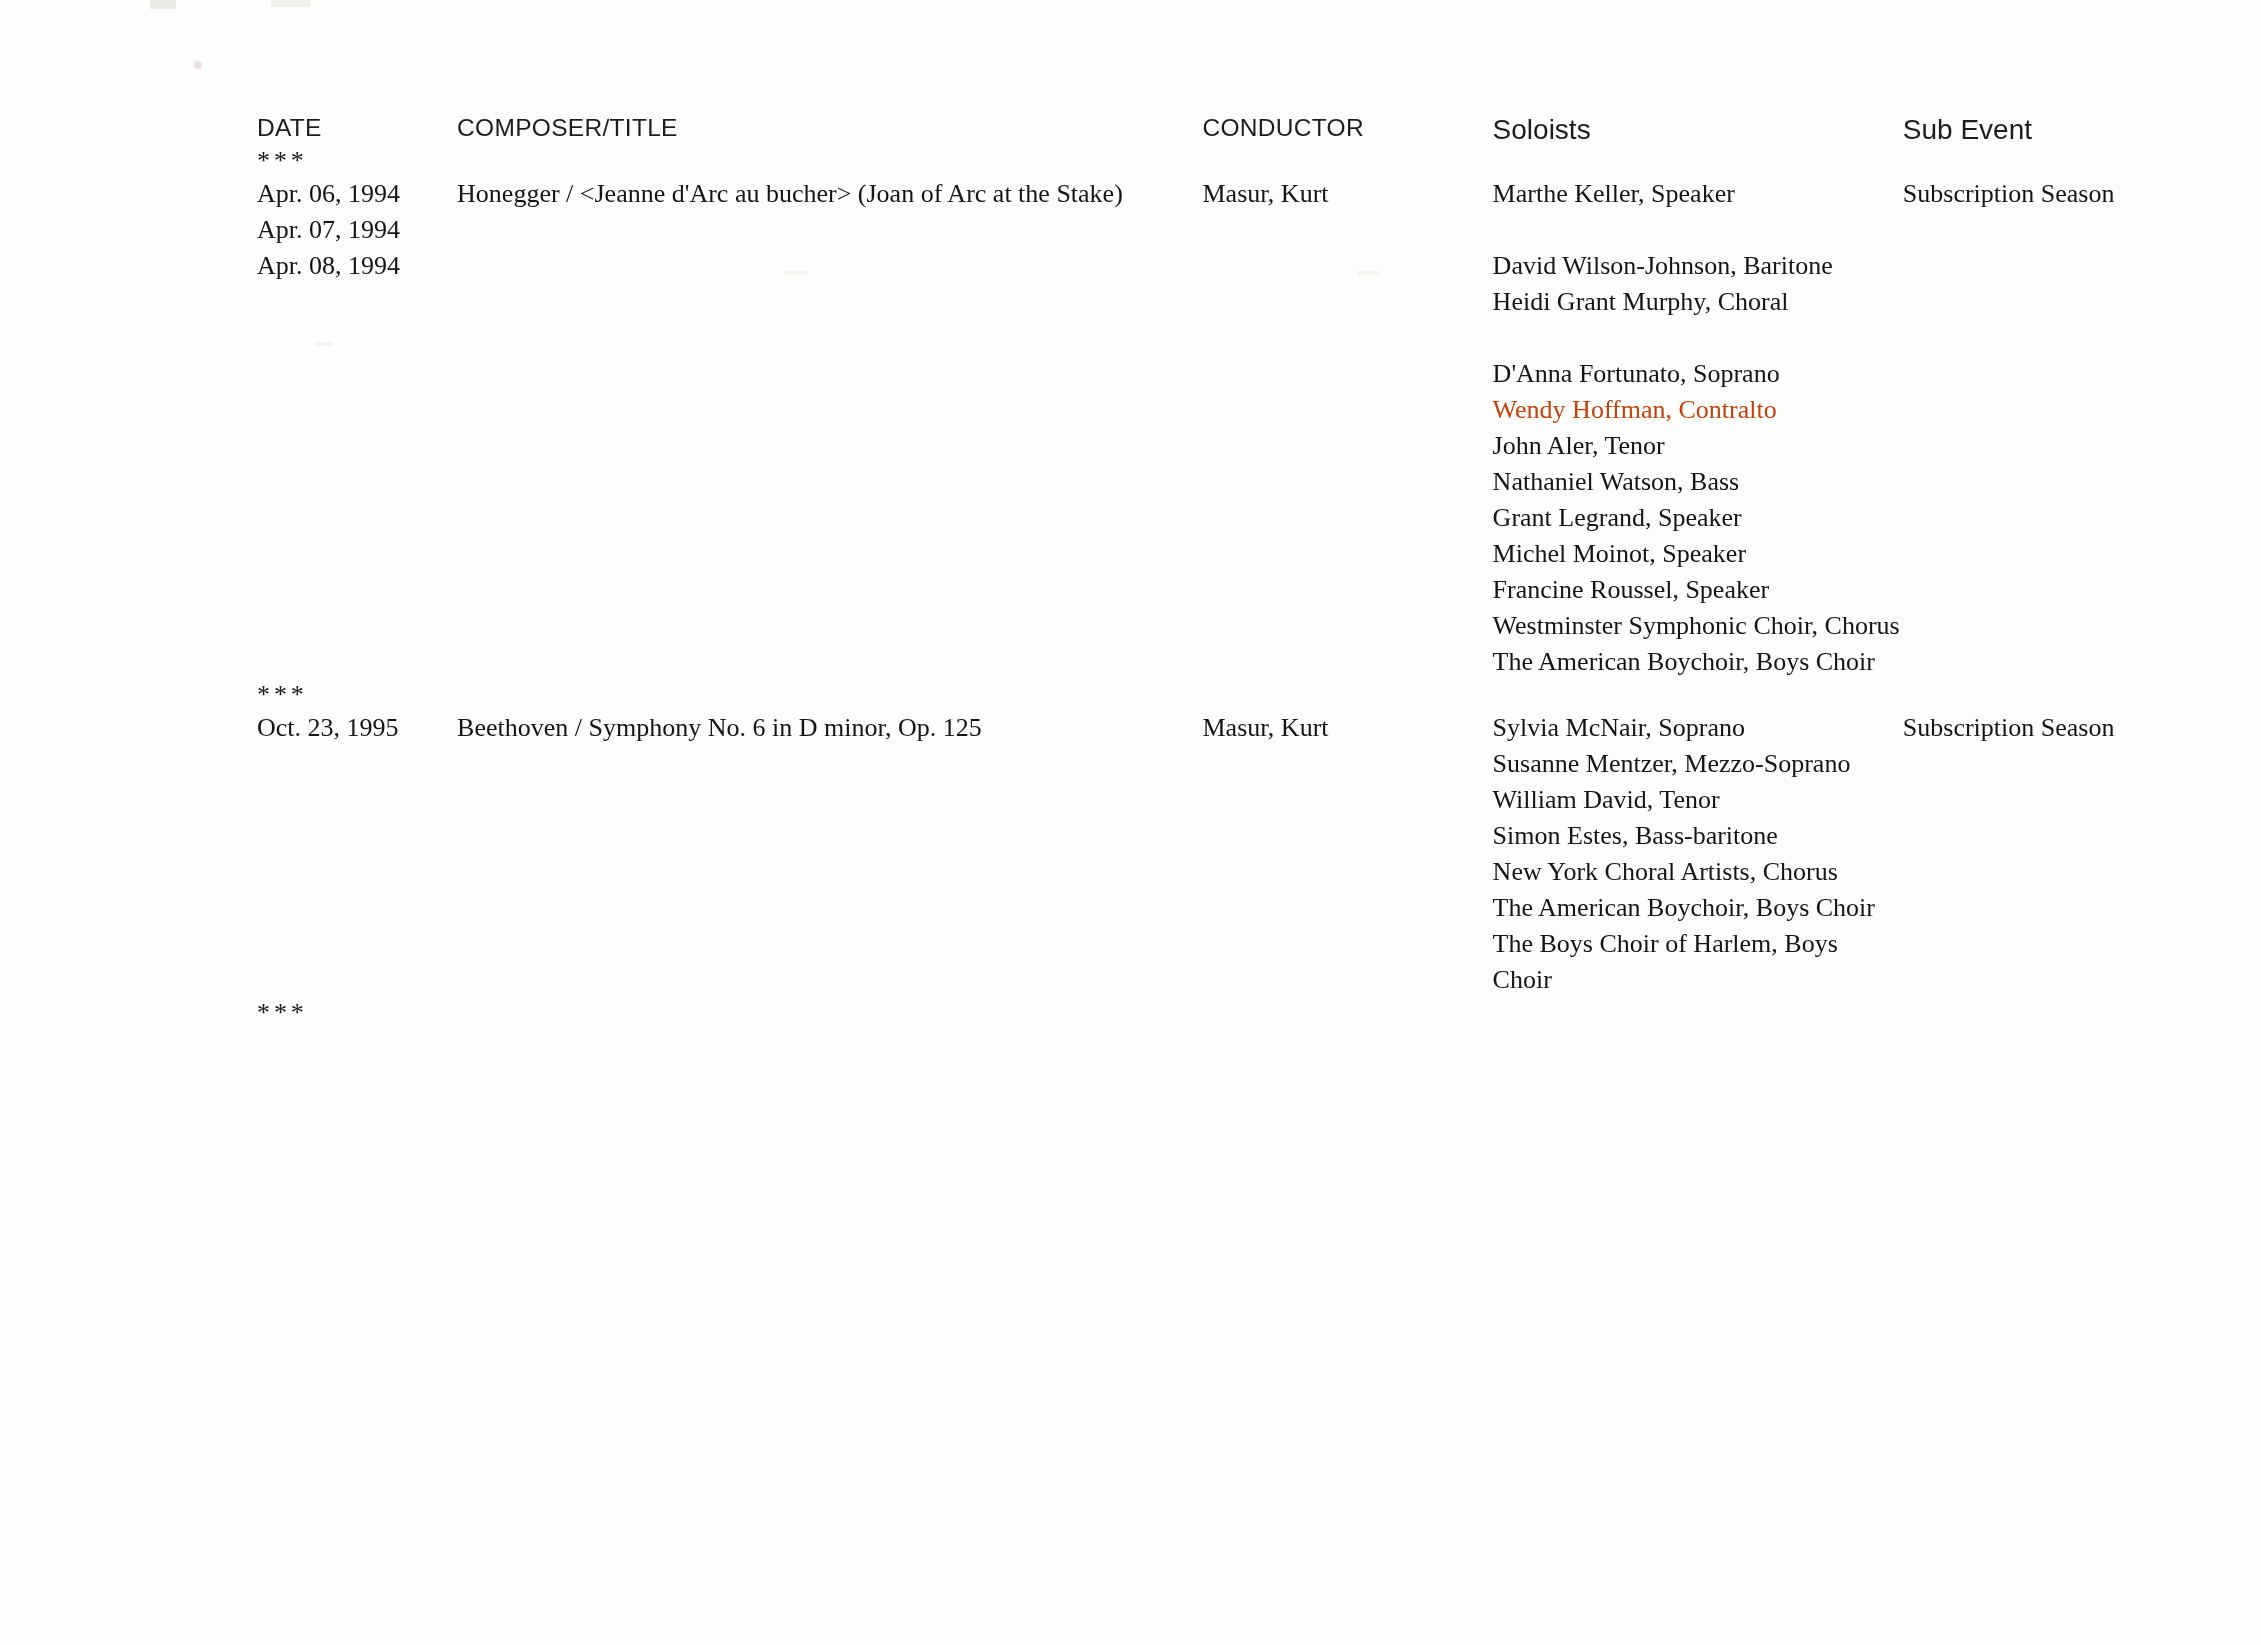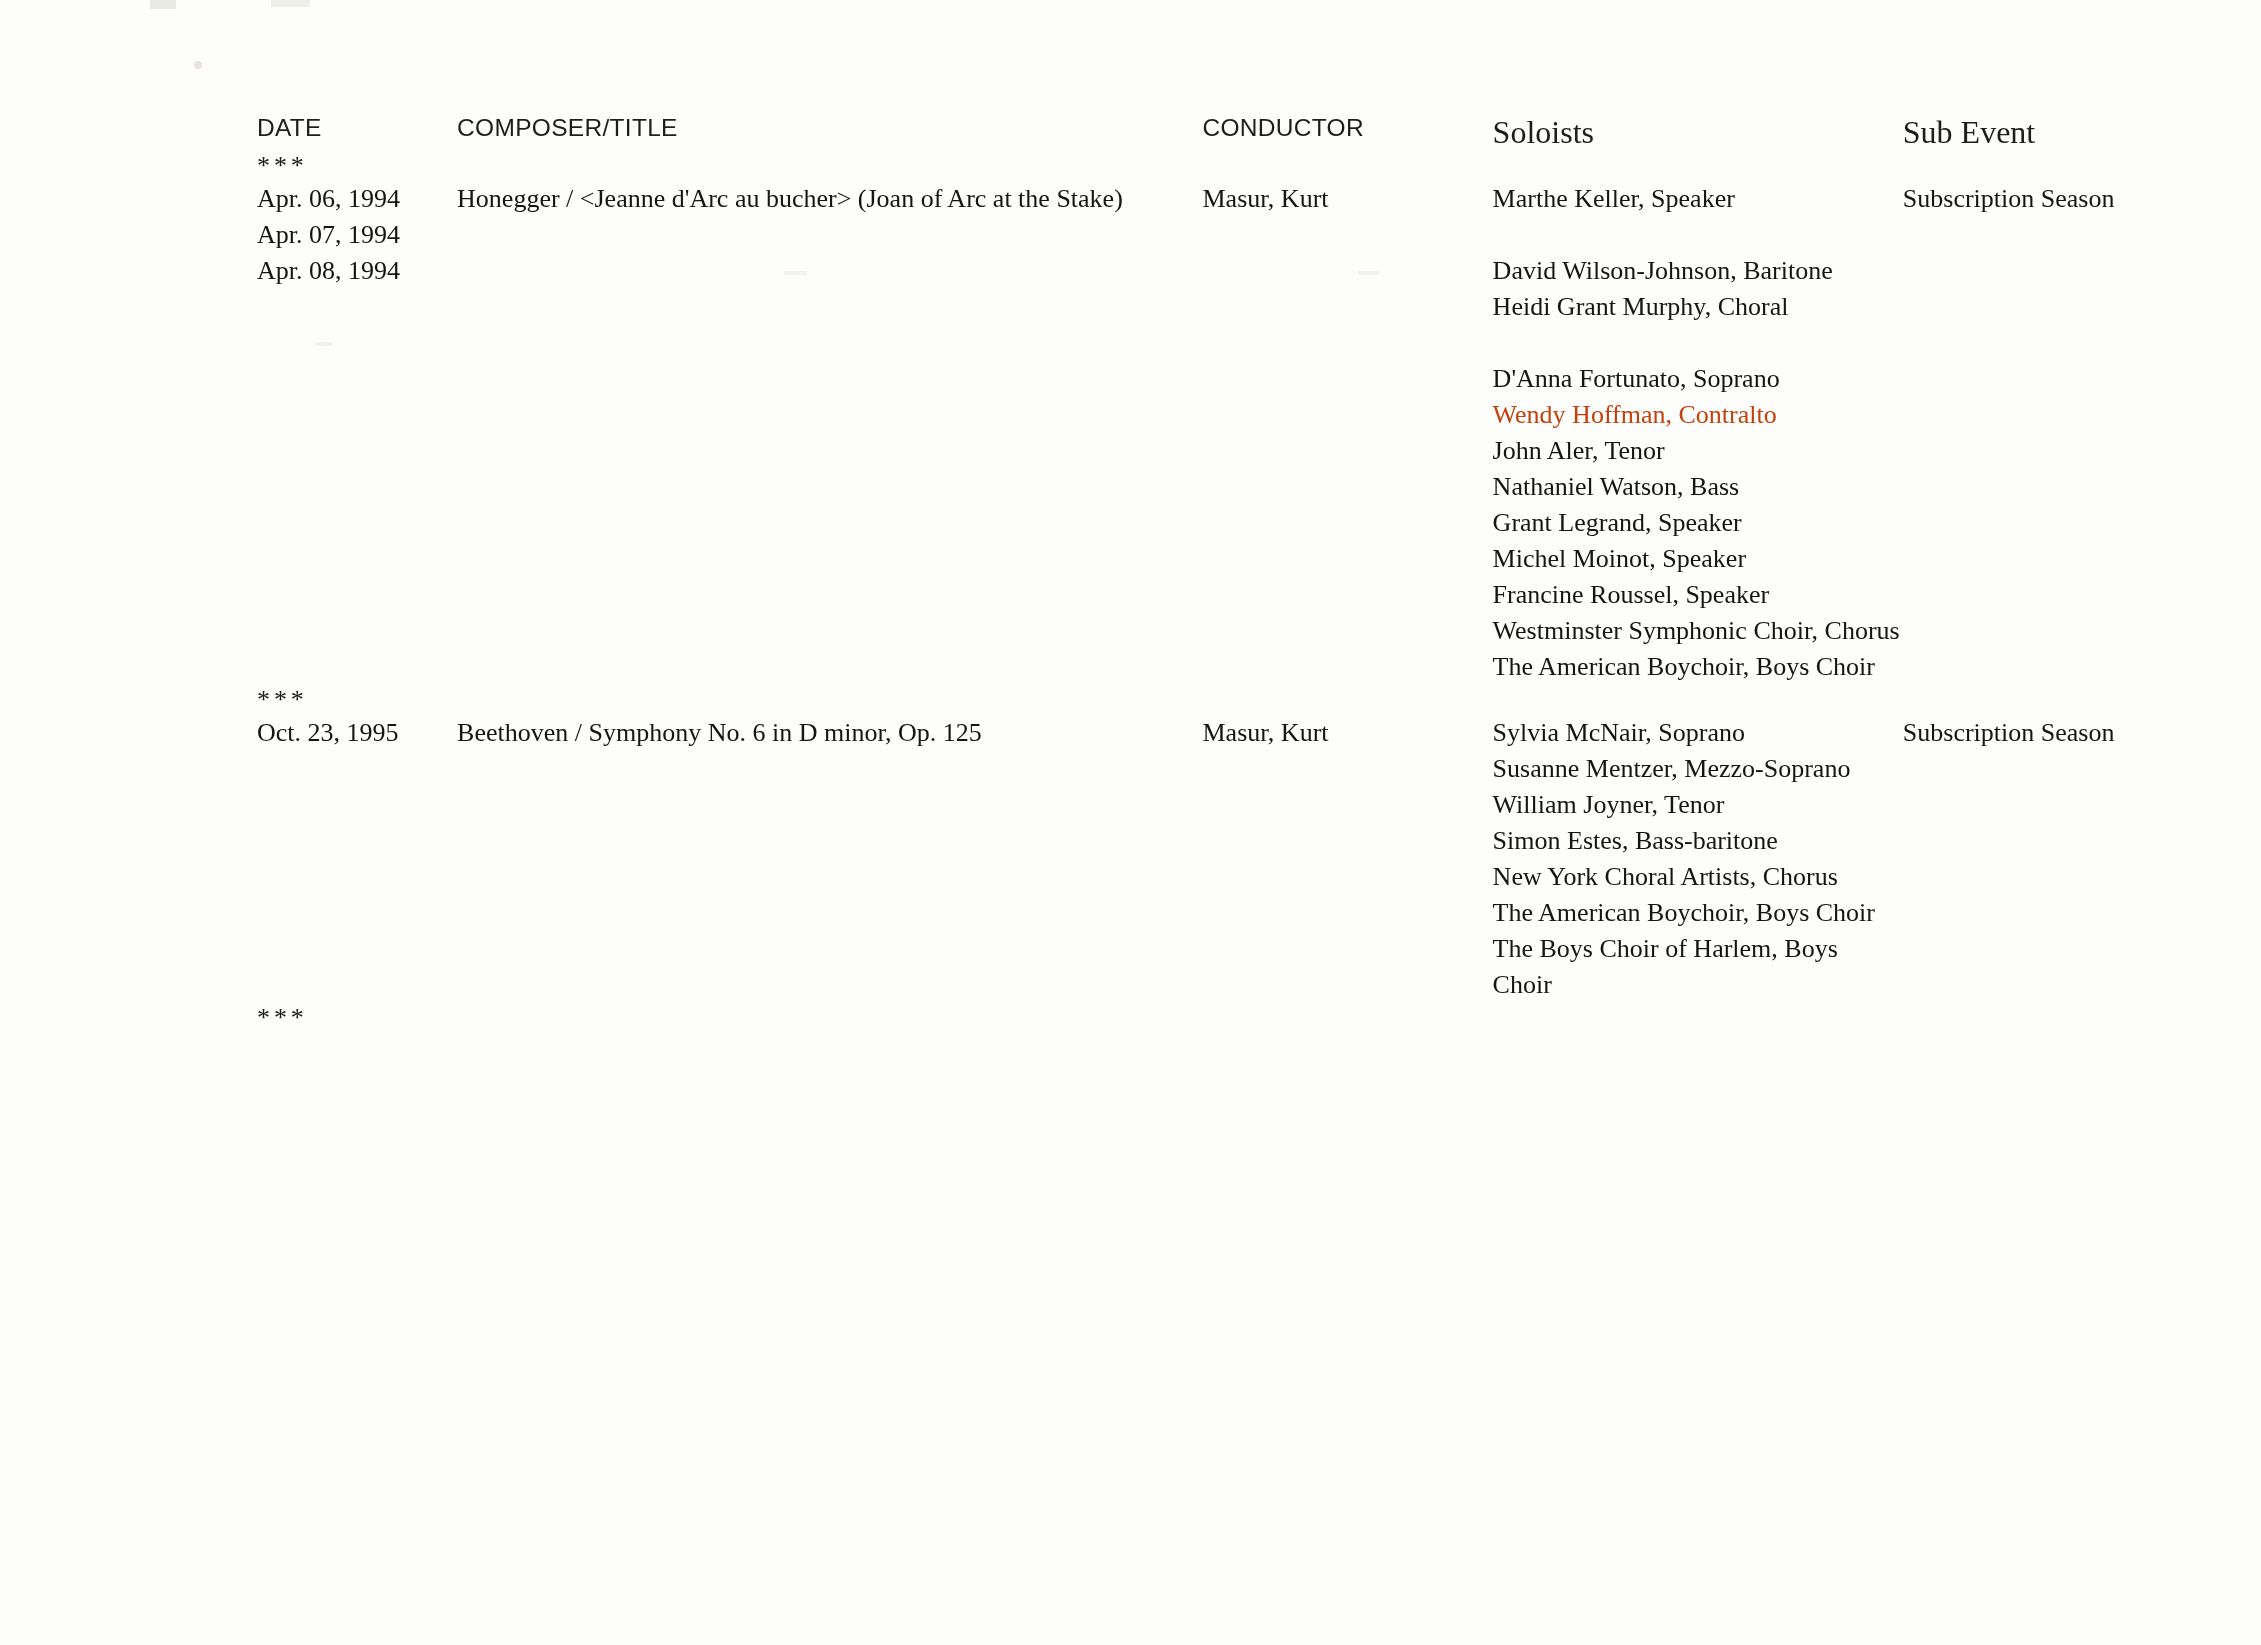--- a/index.html
+++ b/index.html
@@ -107,8 +107,8 @@
     white-space: nowrap;
   }
   .hdr-cell.serif {
-    font-family: Liberation Serif, serif;
-    font-size: 32px;
+    font-family: Liberation Sans, sans-serif;
+    font-size: 28px;
     letter-spacing: 0;
   }
 

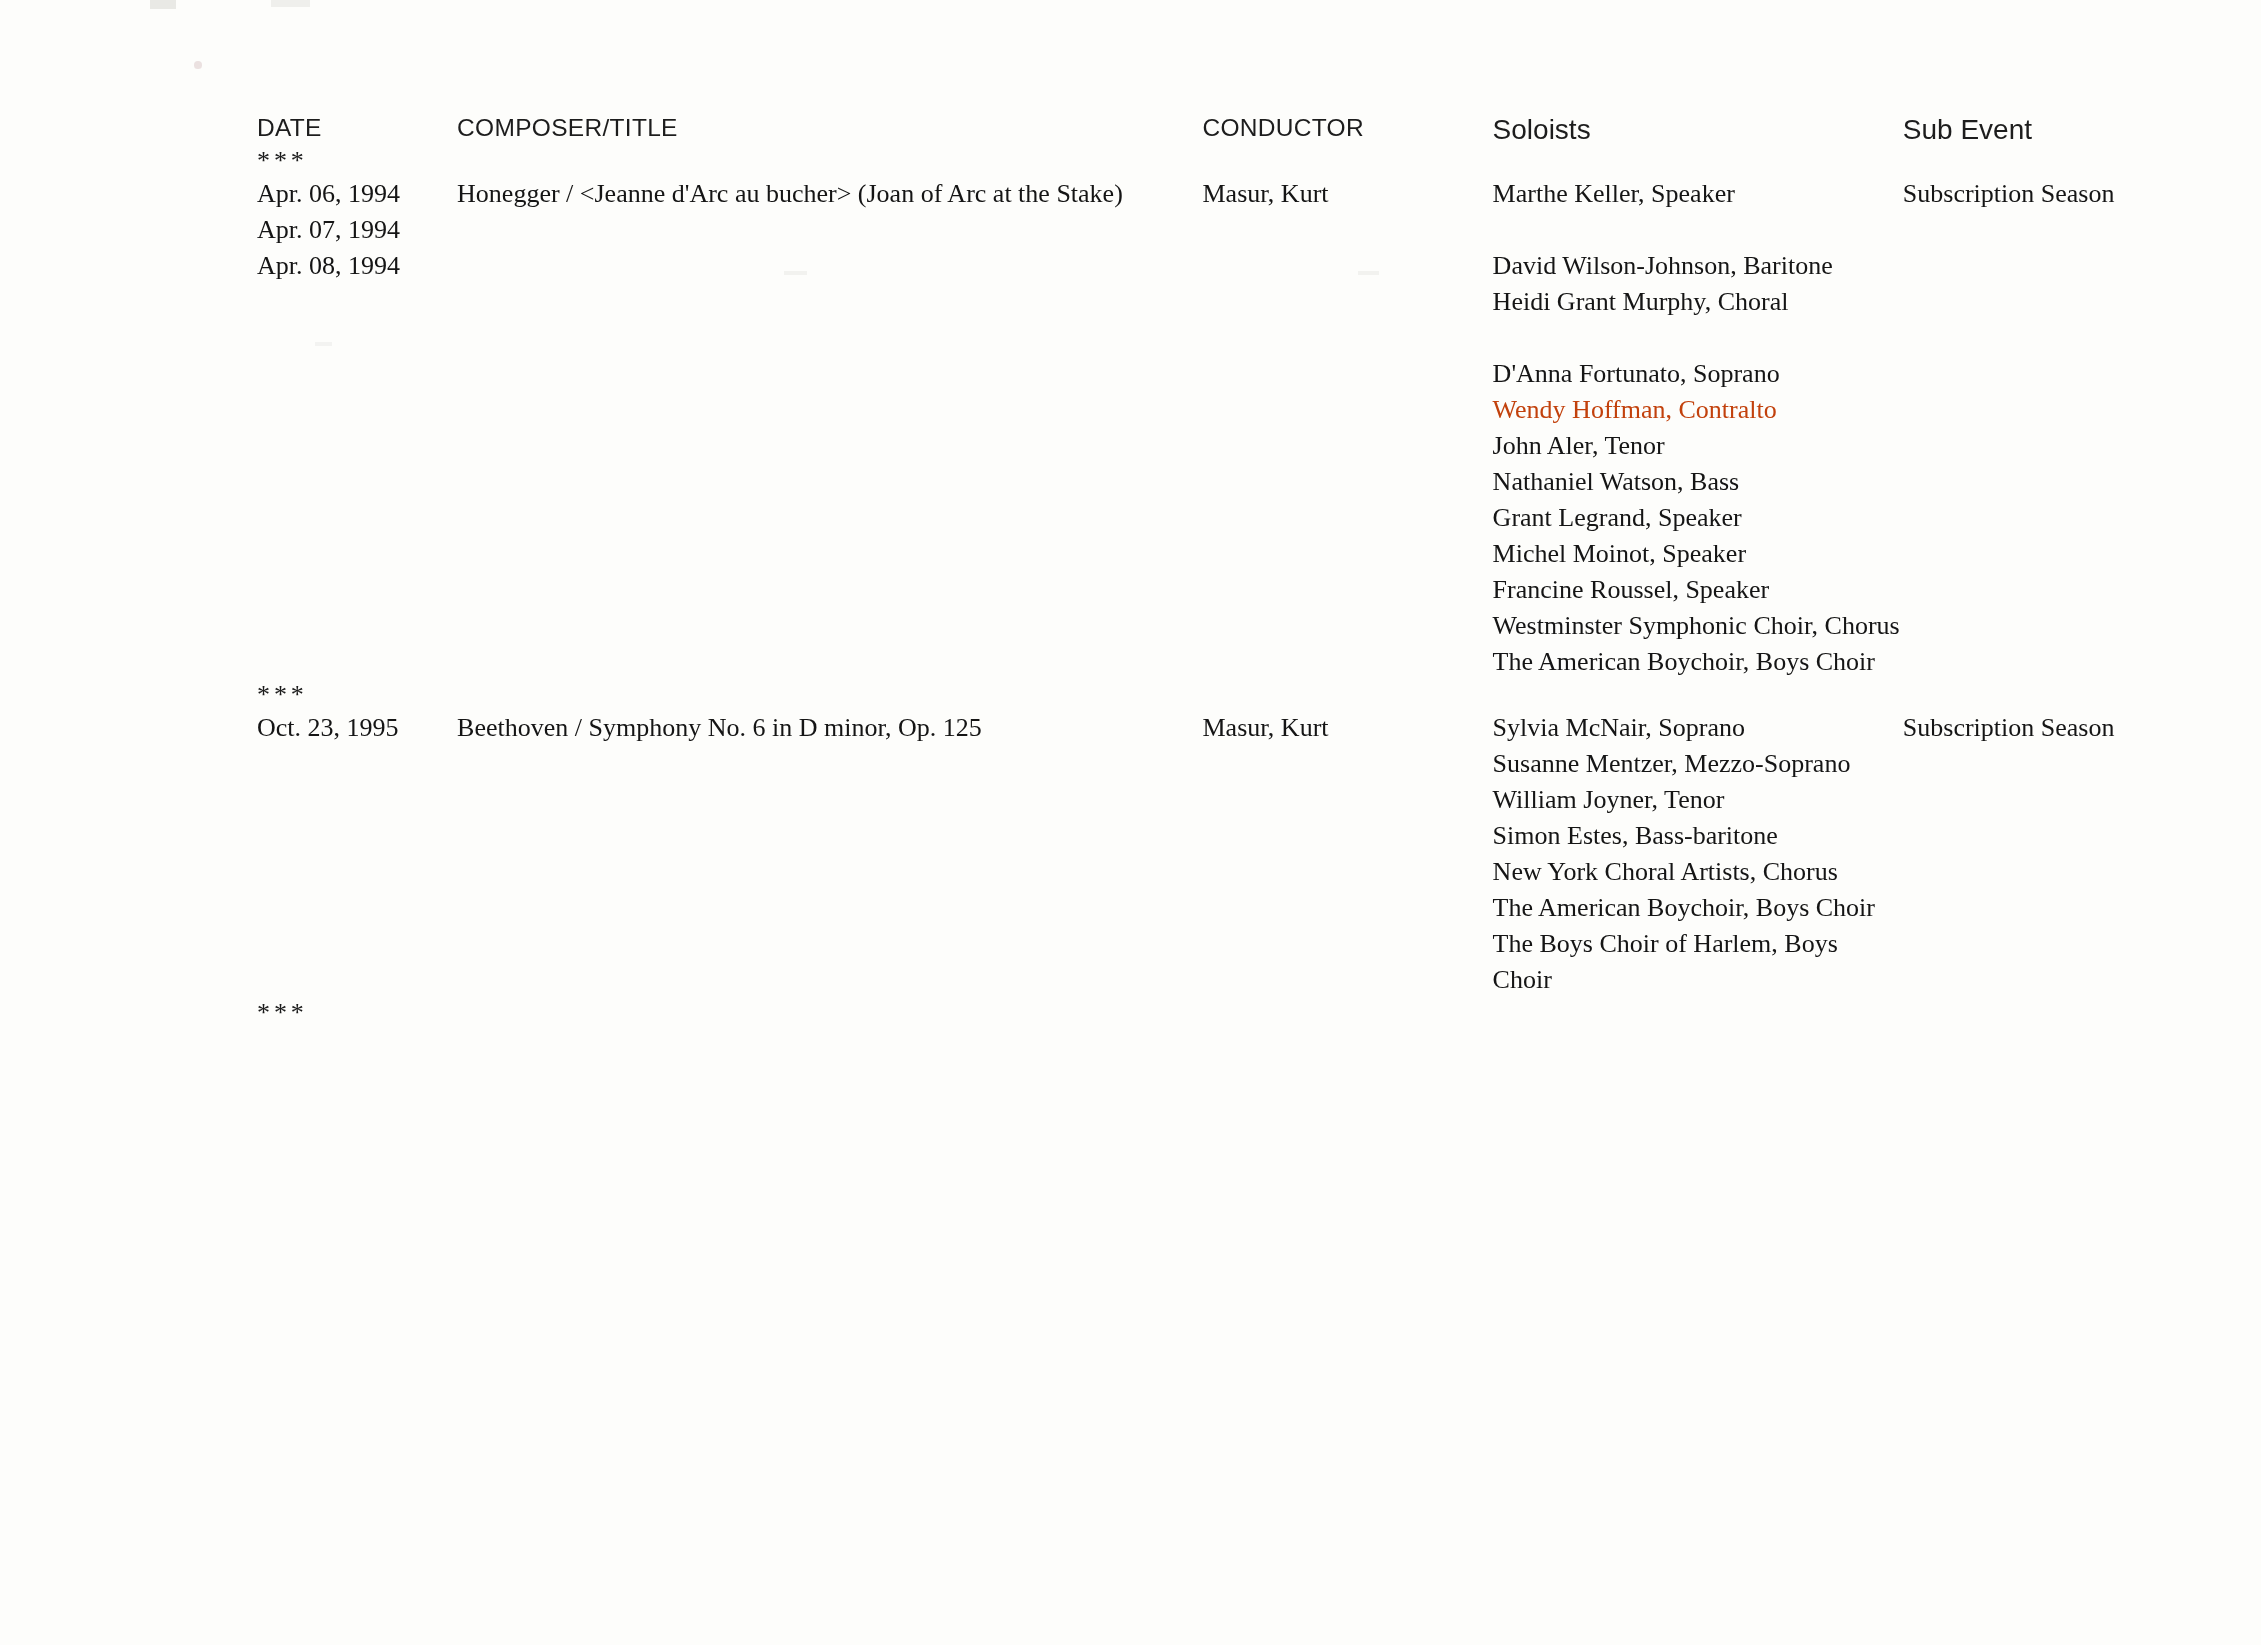--- a/index.html
+++ b/index.html
@@ -214,7 +214,7 @@
         <td class="cell">
           <span class="soloist-line">Sylvia McNair, Soprano</span>
           <span class="soloist-line">Susanne Mentzer, Mezzo-Soprano</span>
-          <span class="soloist-line">William Joyner, Tenor</span>
+          <span class="soloist-line">William David, Tenor</span>
           <span class="soloist-line">Simon Estes, Bass-baritone</span>
           <span class="soloist-line">New York Choral Artists, Chorus</span>
           <span class="soloist-line">The American Boychoir, Boys Choir</span>

